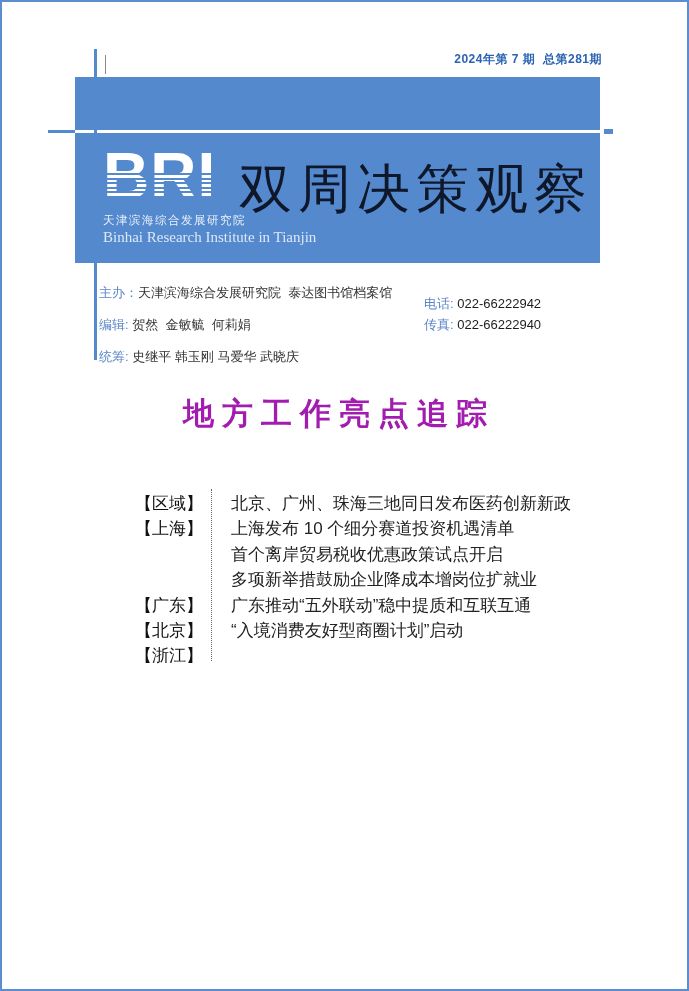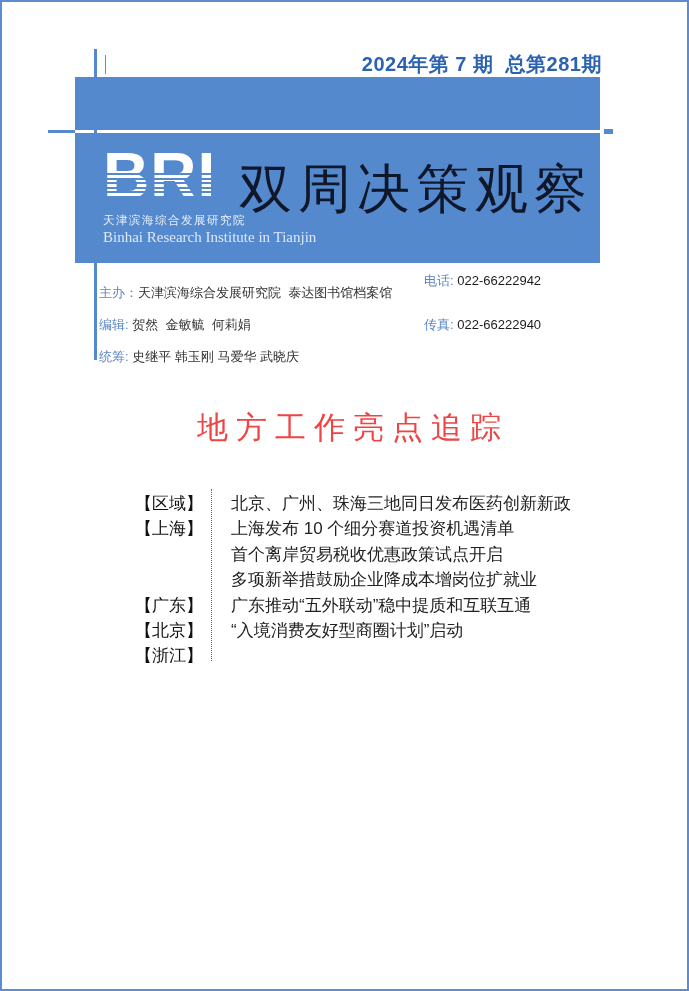--- a/index.html
+++ b/index.html
@@ -16,7 +16,7 @@
   .issue-line{
     position:absolute;top:49px;left:100px;width:500px;
     text-align:right;
-    font-size:20px;font-weight:600;
+    font-size:12px;font-weight:600;
     color:#2b63b2;
     white-space:pre;
     letter-spacing:0.5px;

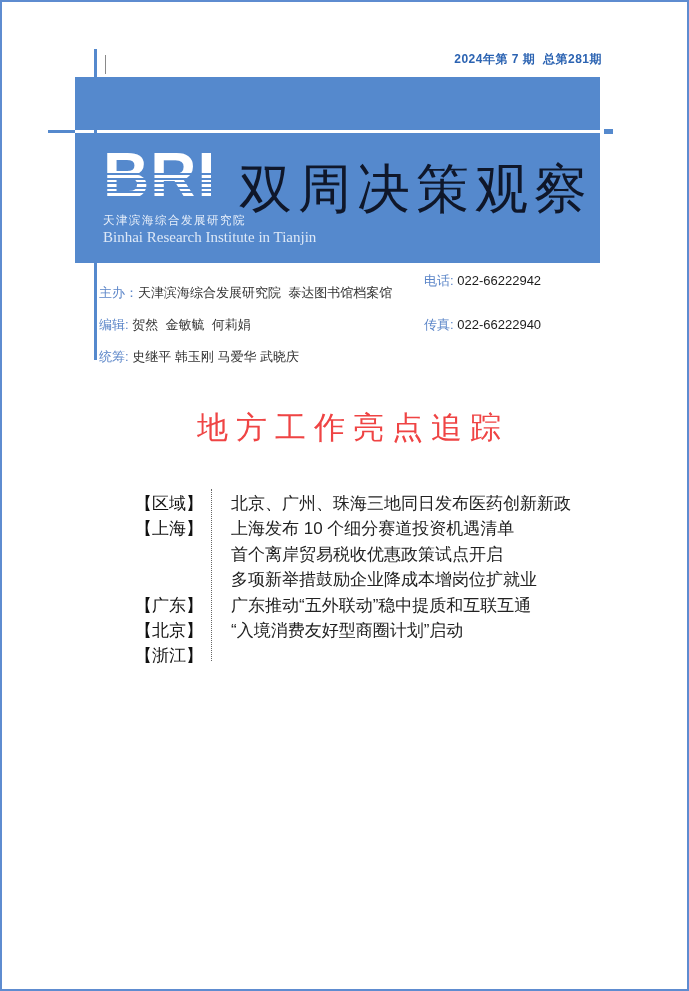--- a/index.html
+++ b/index.html
@@ -88,7 +88,7 @@
   .row-host{left:97px;top:281px;}
   .row-editor{left:97px;top:313px;}
   .row-coord{left:97px;top:345px;text-align:right;}
-  .row-phone{left:422px;top:269px;}
+  .row-phone{left:422px;top:292px;}
   .row-fax{left:422px;top:313px;}
   
   .section-title{

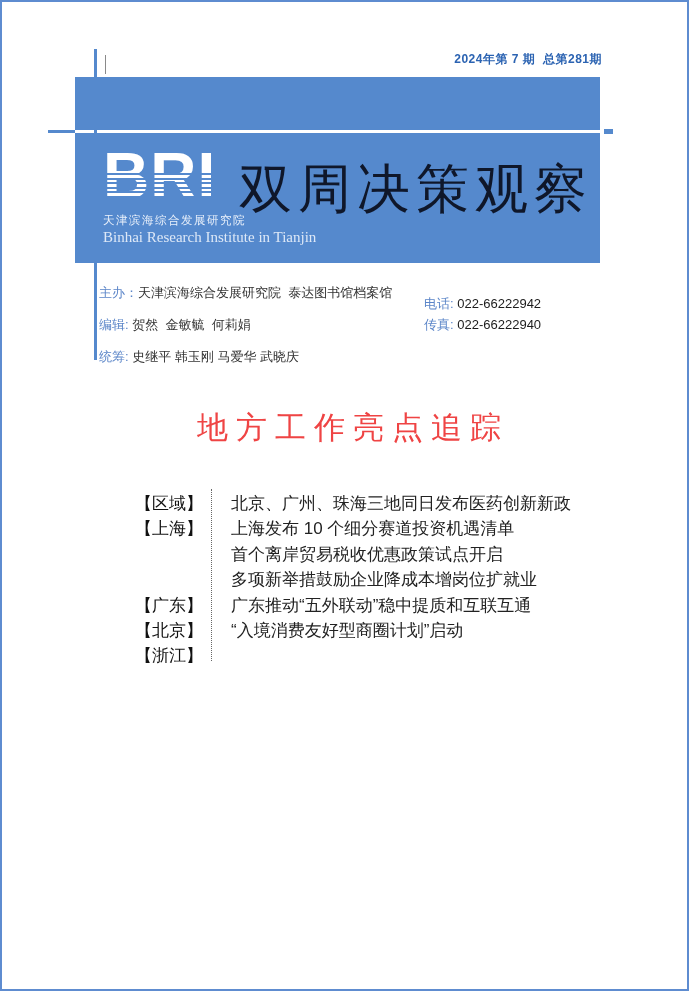--- a/index.html
+++ b/index.html
@@ -93,11 +93,11 @@
   
   .section-title{
     position:absolute;left:132px;top:391px;width:410px;
-    margin:14px;text-align:center;
+    margin:0;text-align:center;
     font-family:"DejaVu Serif","Liberation Serif",serif;
-    font-weight:normal;
+    font-weight:bold;
     font-size:31px;letter-spacing:8px;
-    color:#ef4444;white-space:nowrap;
+    color:#a21caf;white-space:nowrap;
   }
   
   .toc{position:absolute;left:0;top:489px;width:689px;}

